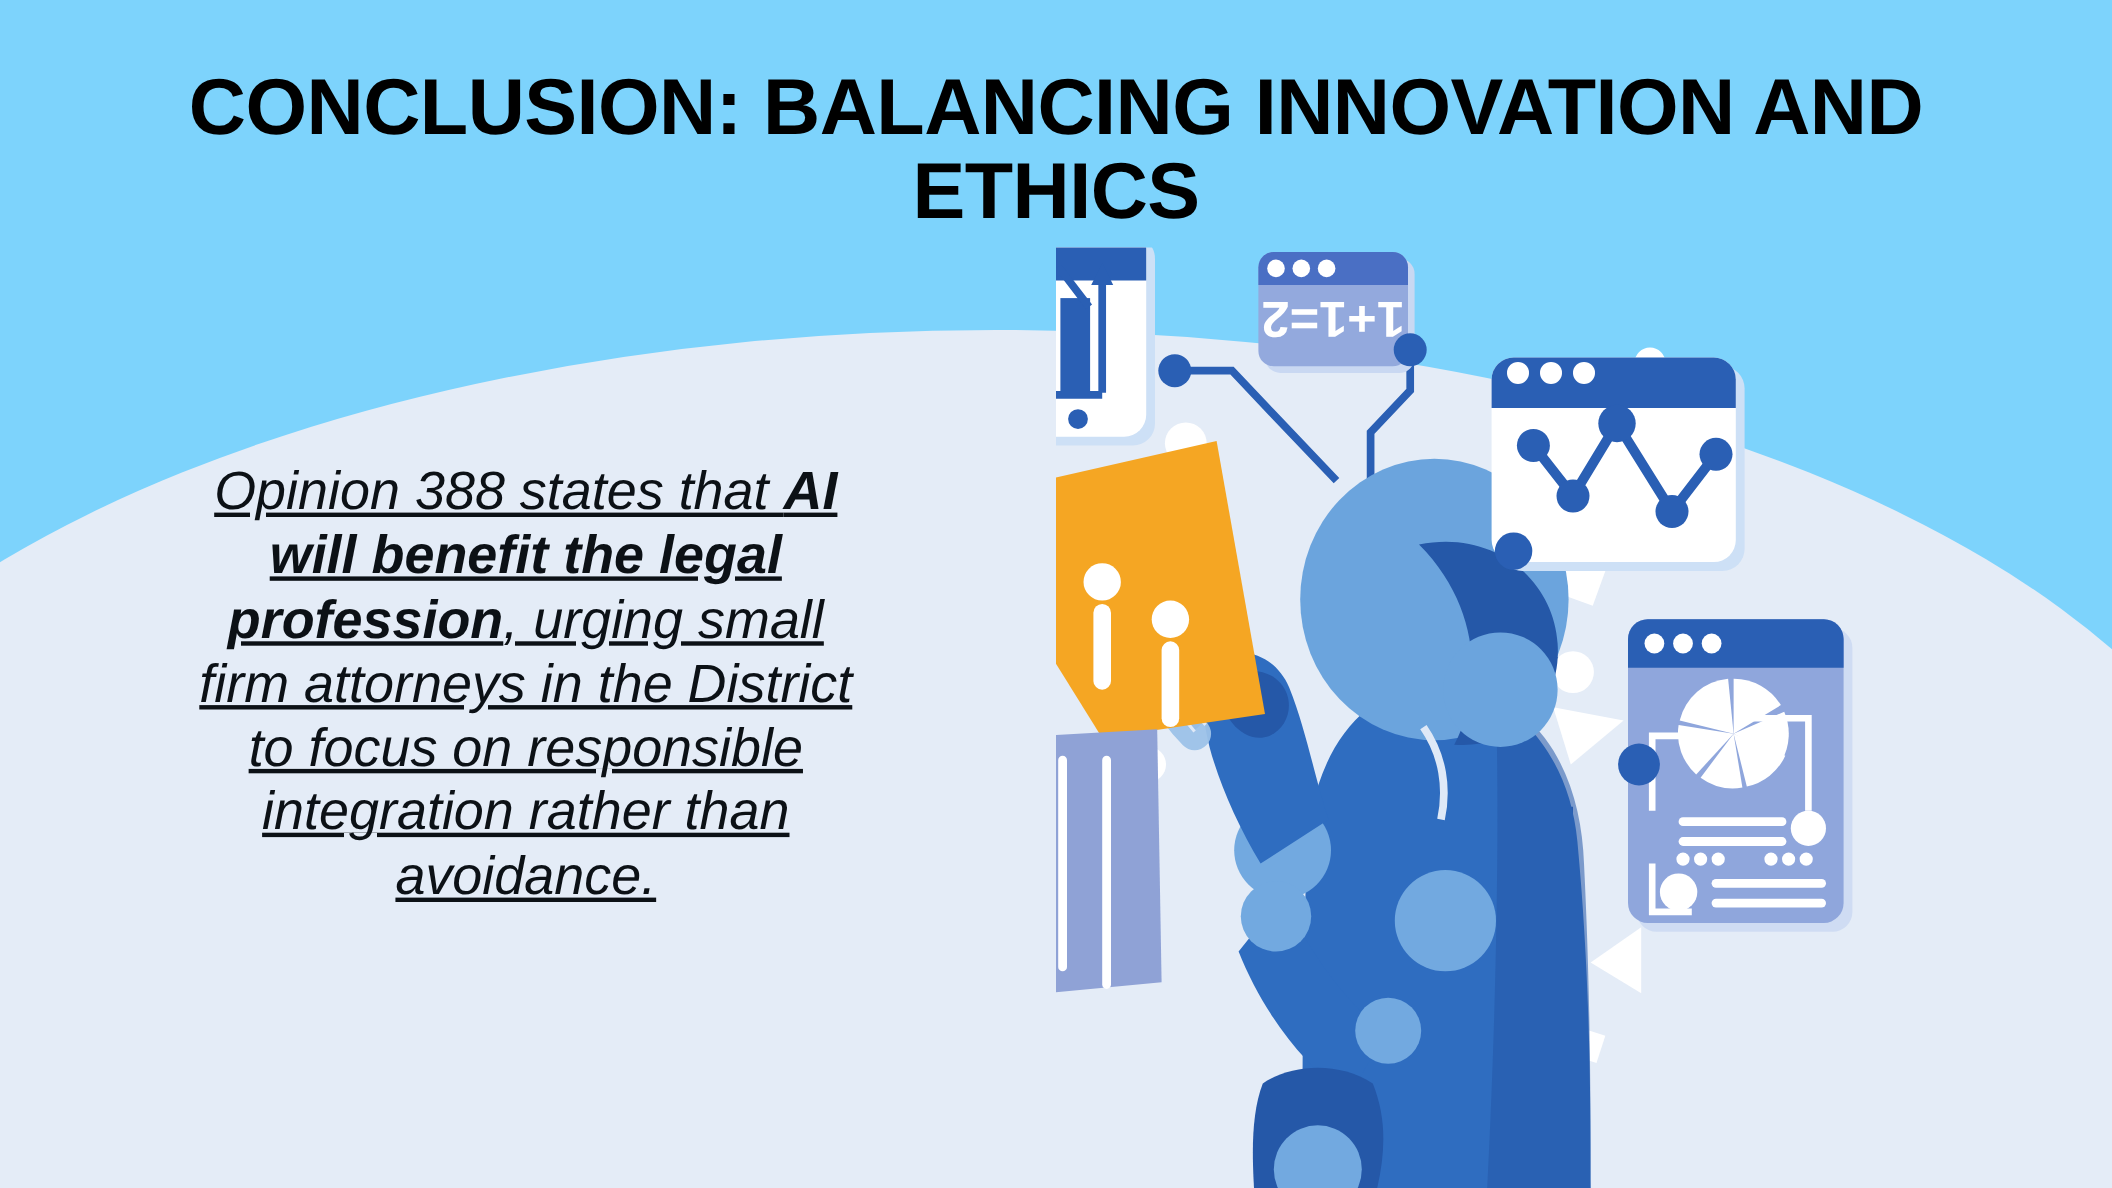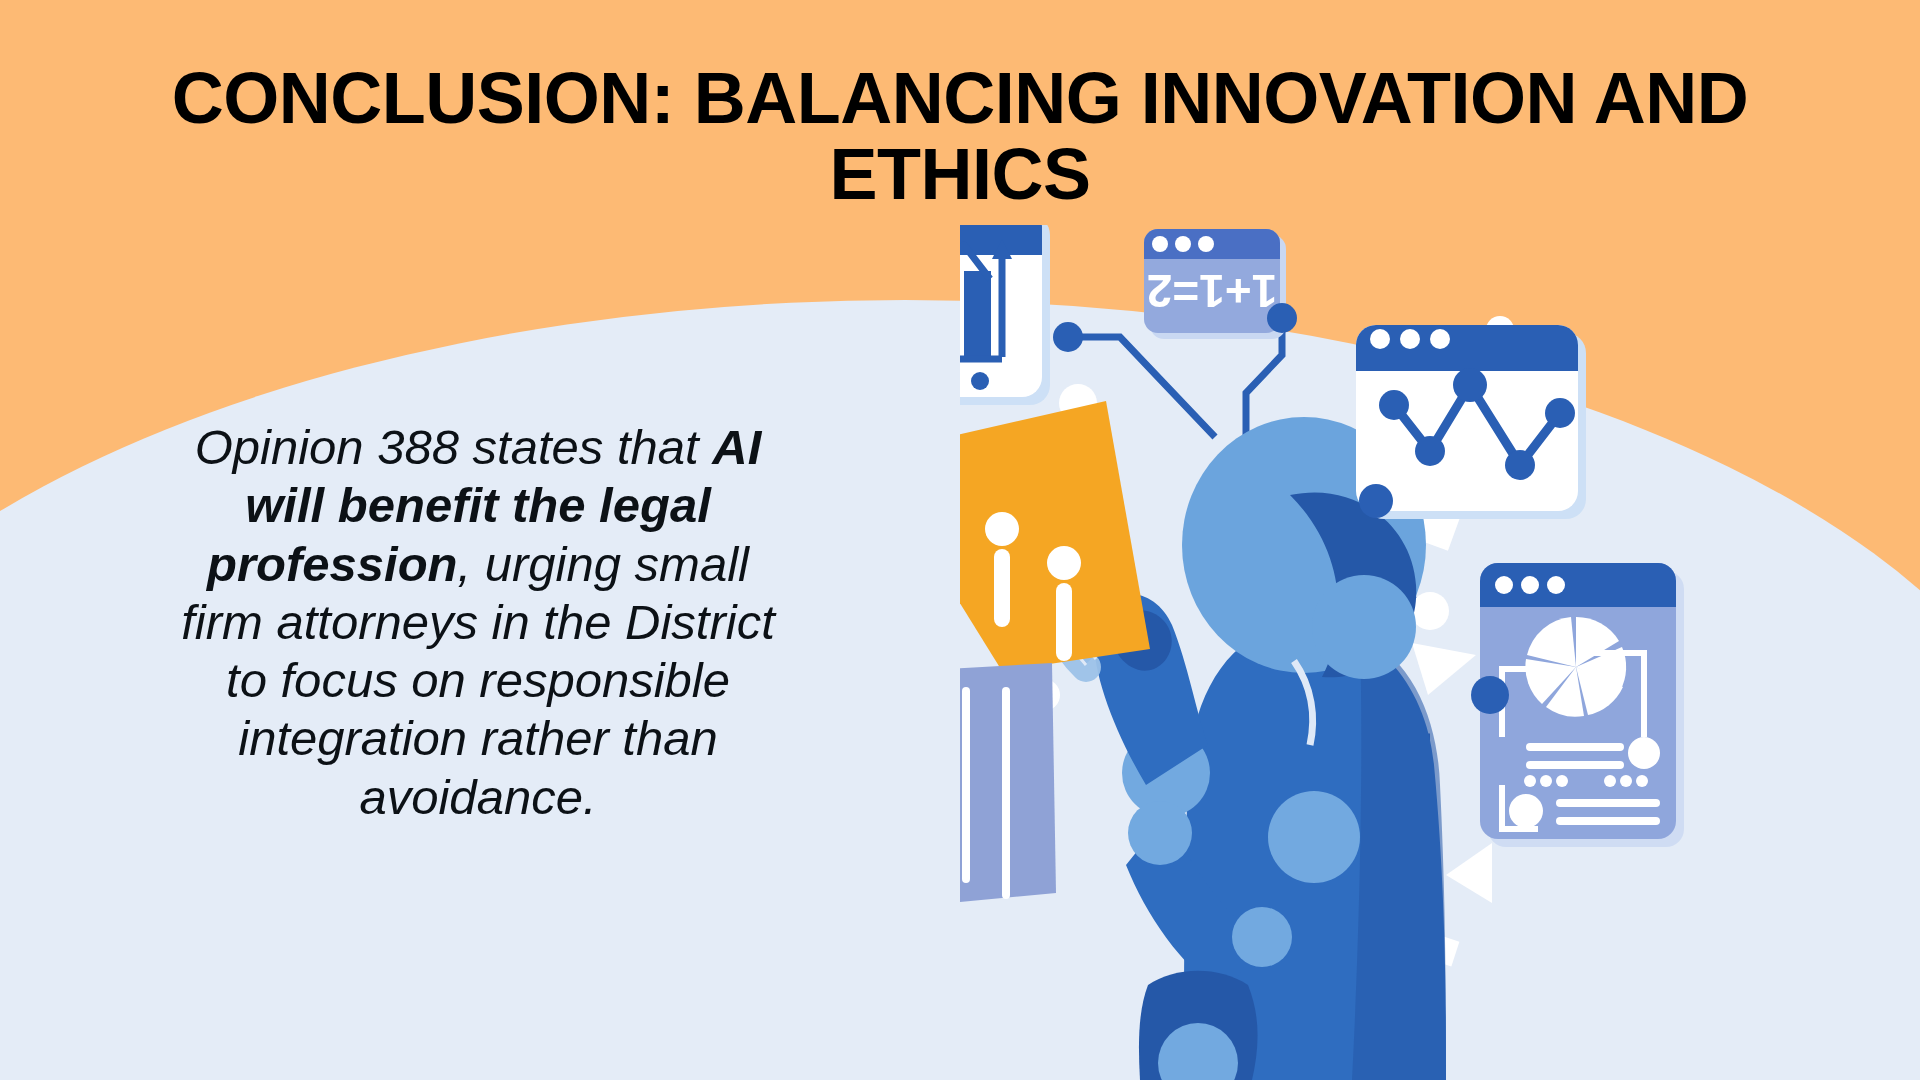--- a/index.html
+++ b/index.html
@@ -13,7 +13,7 @@
   #slide {
     position:absolute; left:0; top:0;
     width:1920px; height:1080px;
-    background:#fdba74;
+    background:#7dd3fc;
     overflow:hidden;
   }
   

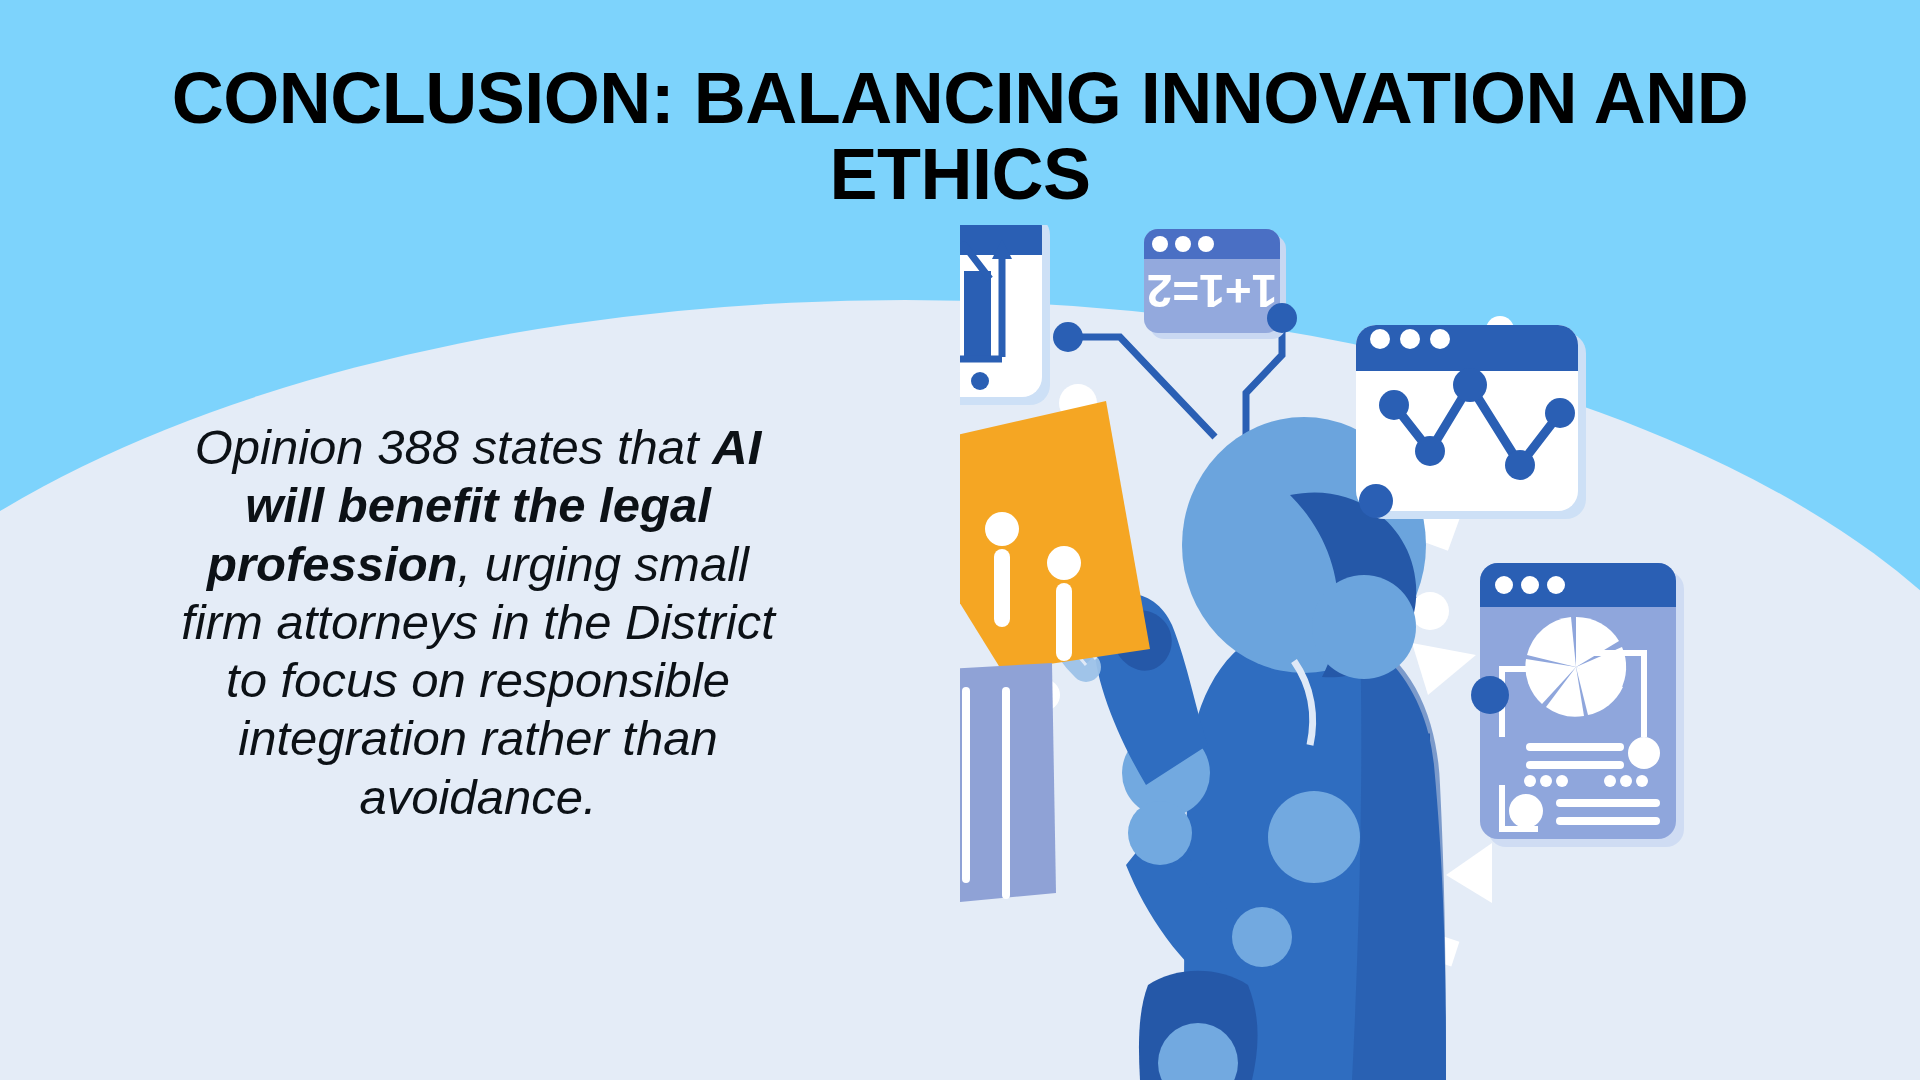--- a/index.html
+++ b/index.html
@@ -51,6 +51,7 @@
     font-weight:400;
     color:#0c1116;
     z-index:6;
+    text-decoration:underline;
   }
   .body-text b { font-weight:800; font-style:italic; }
 

